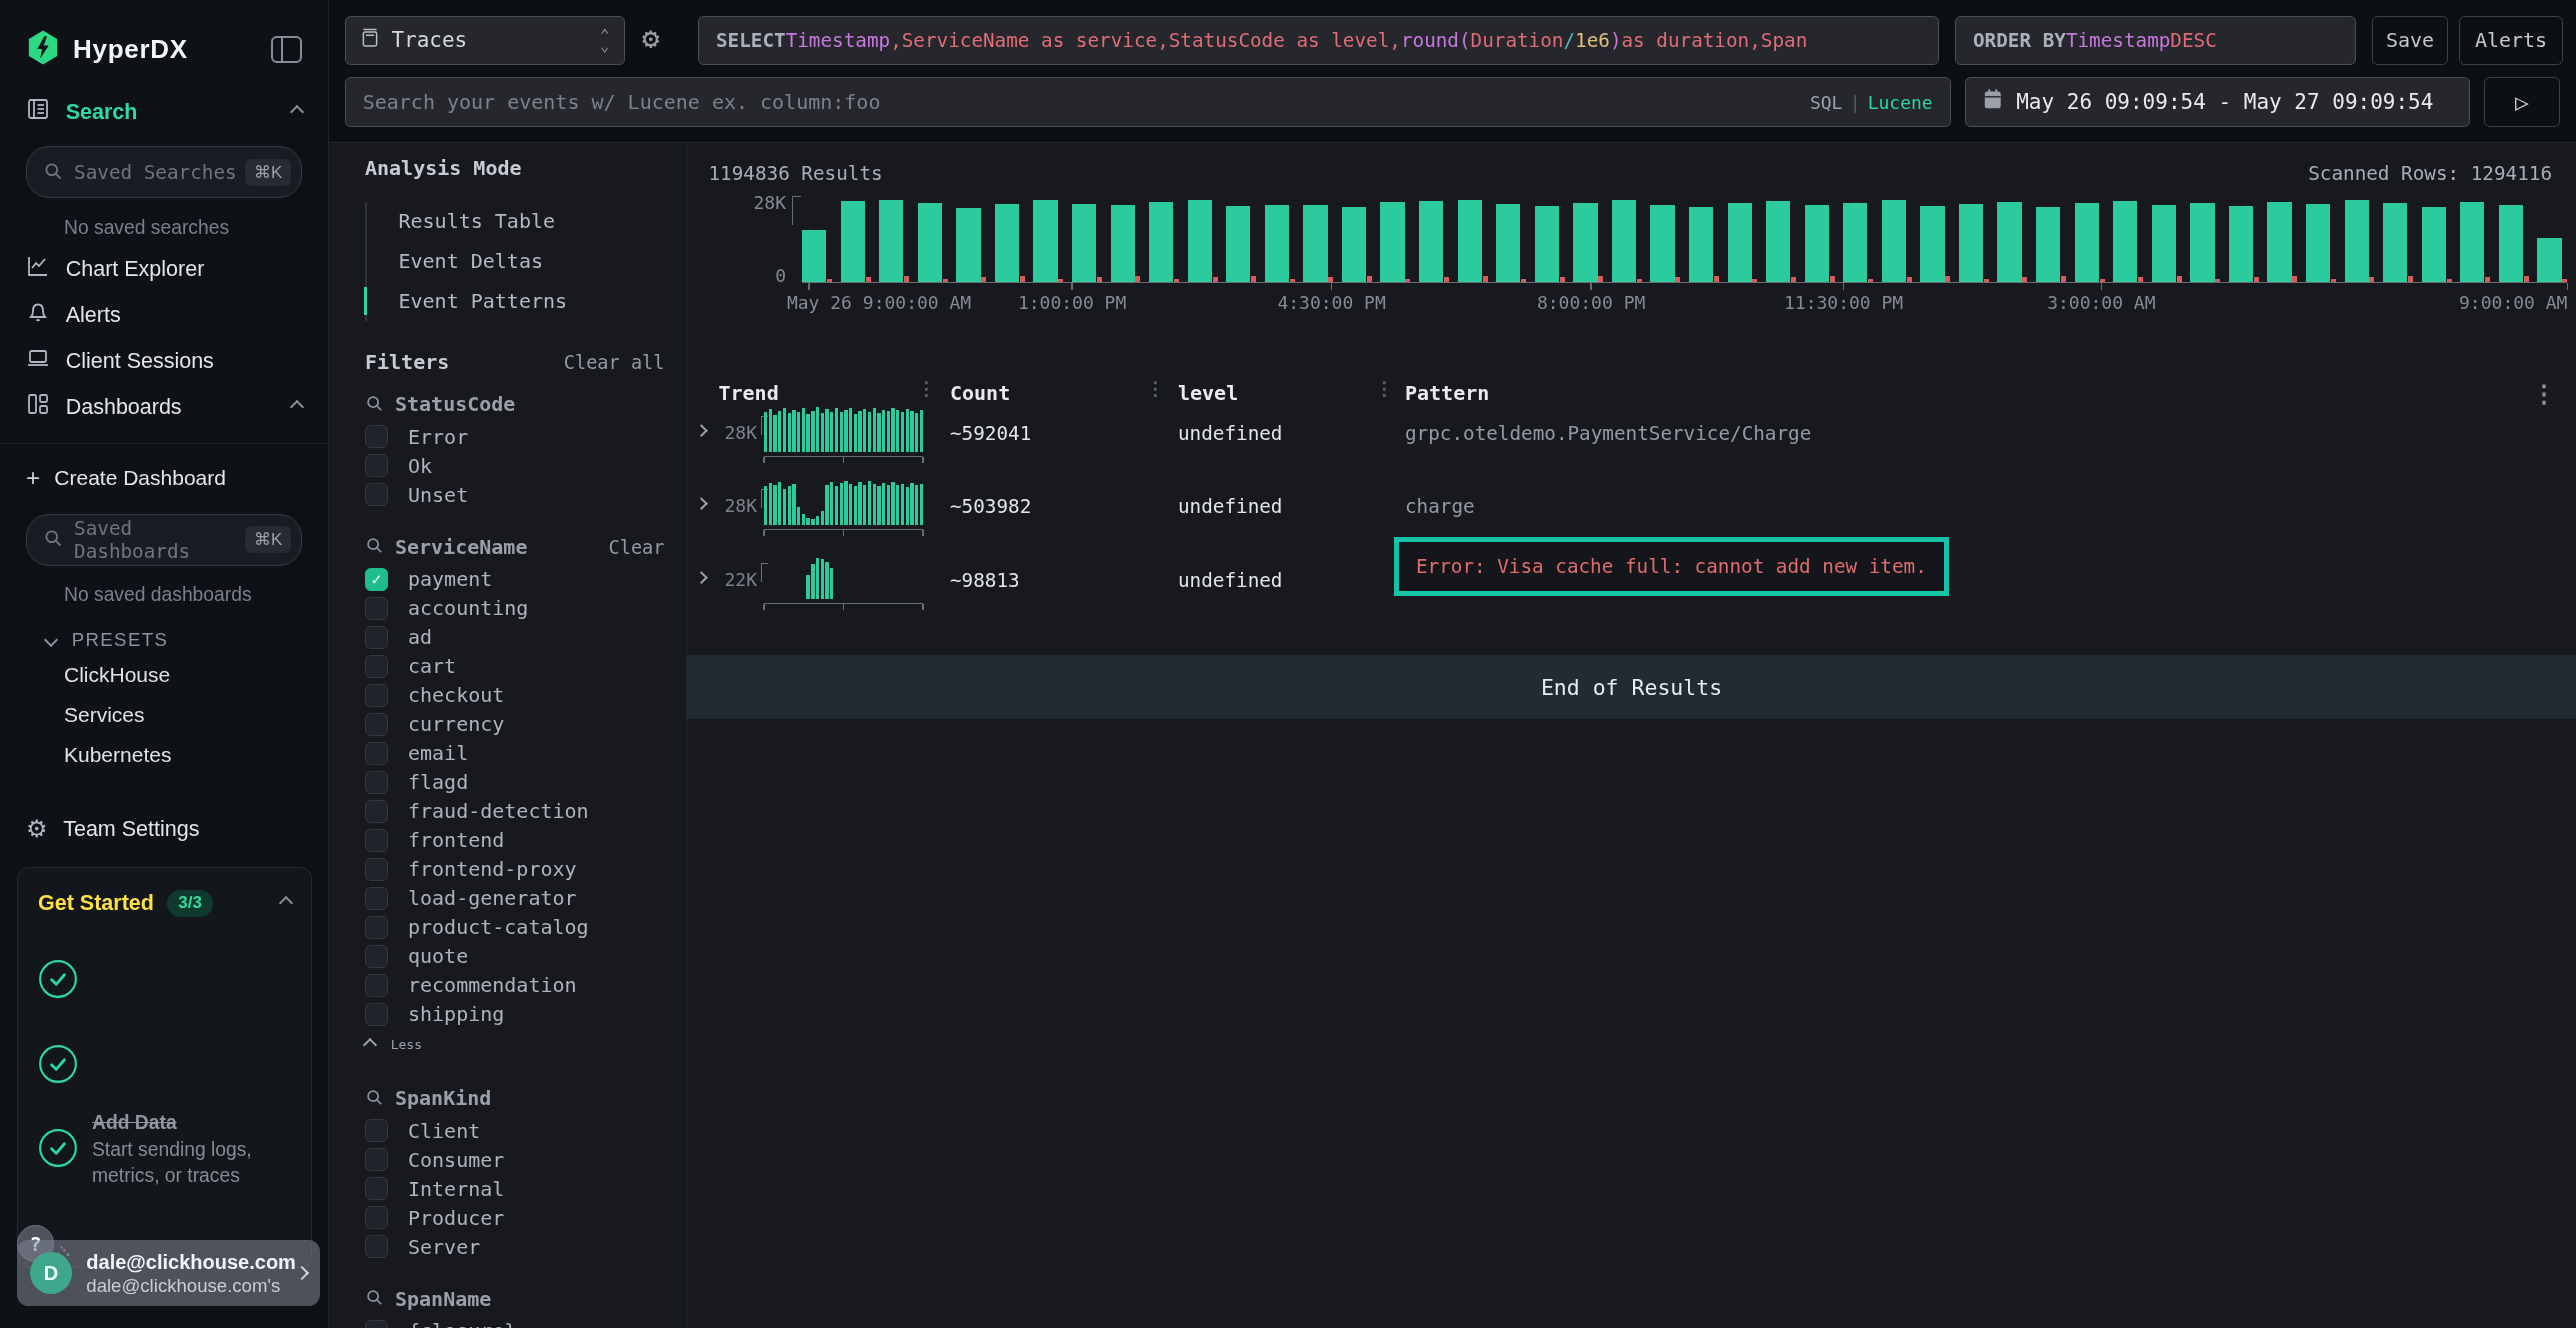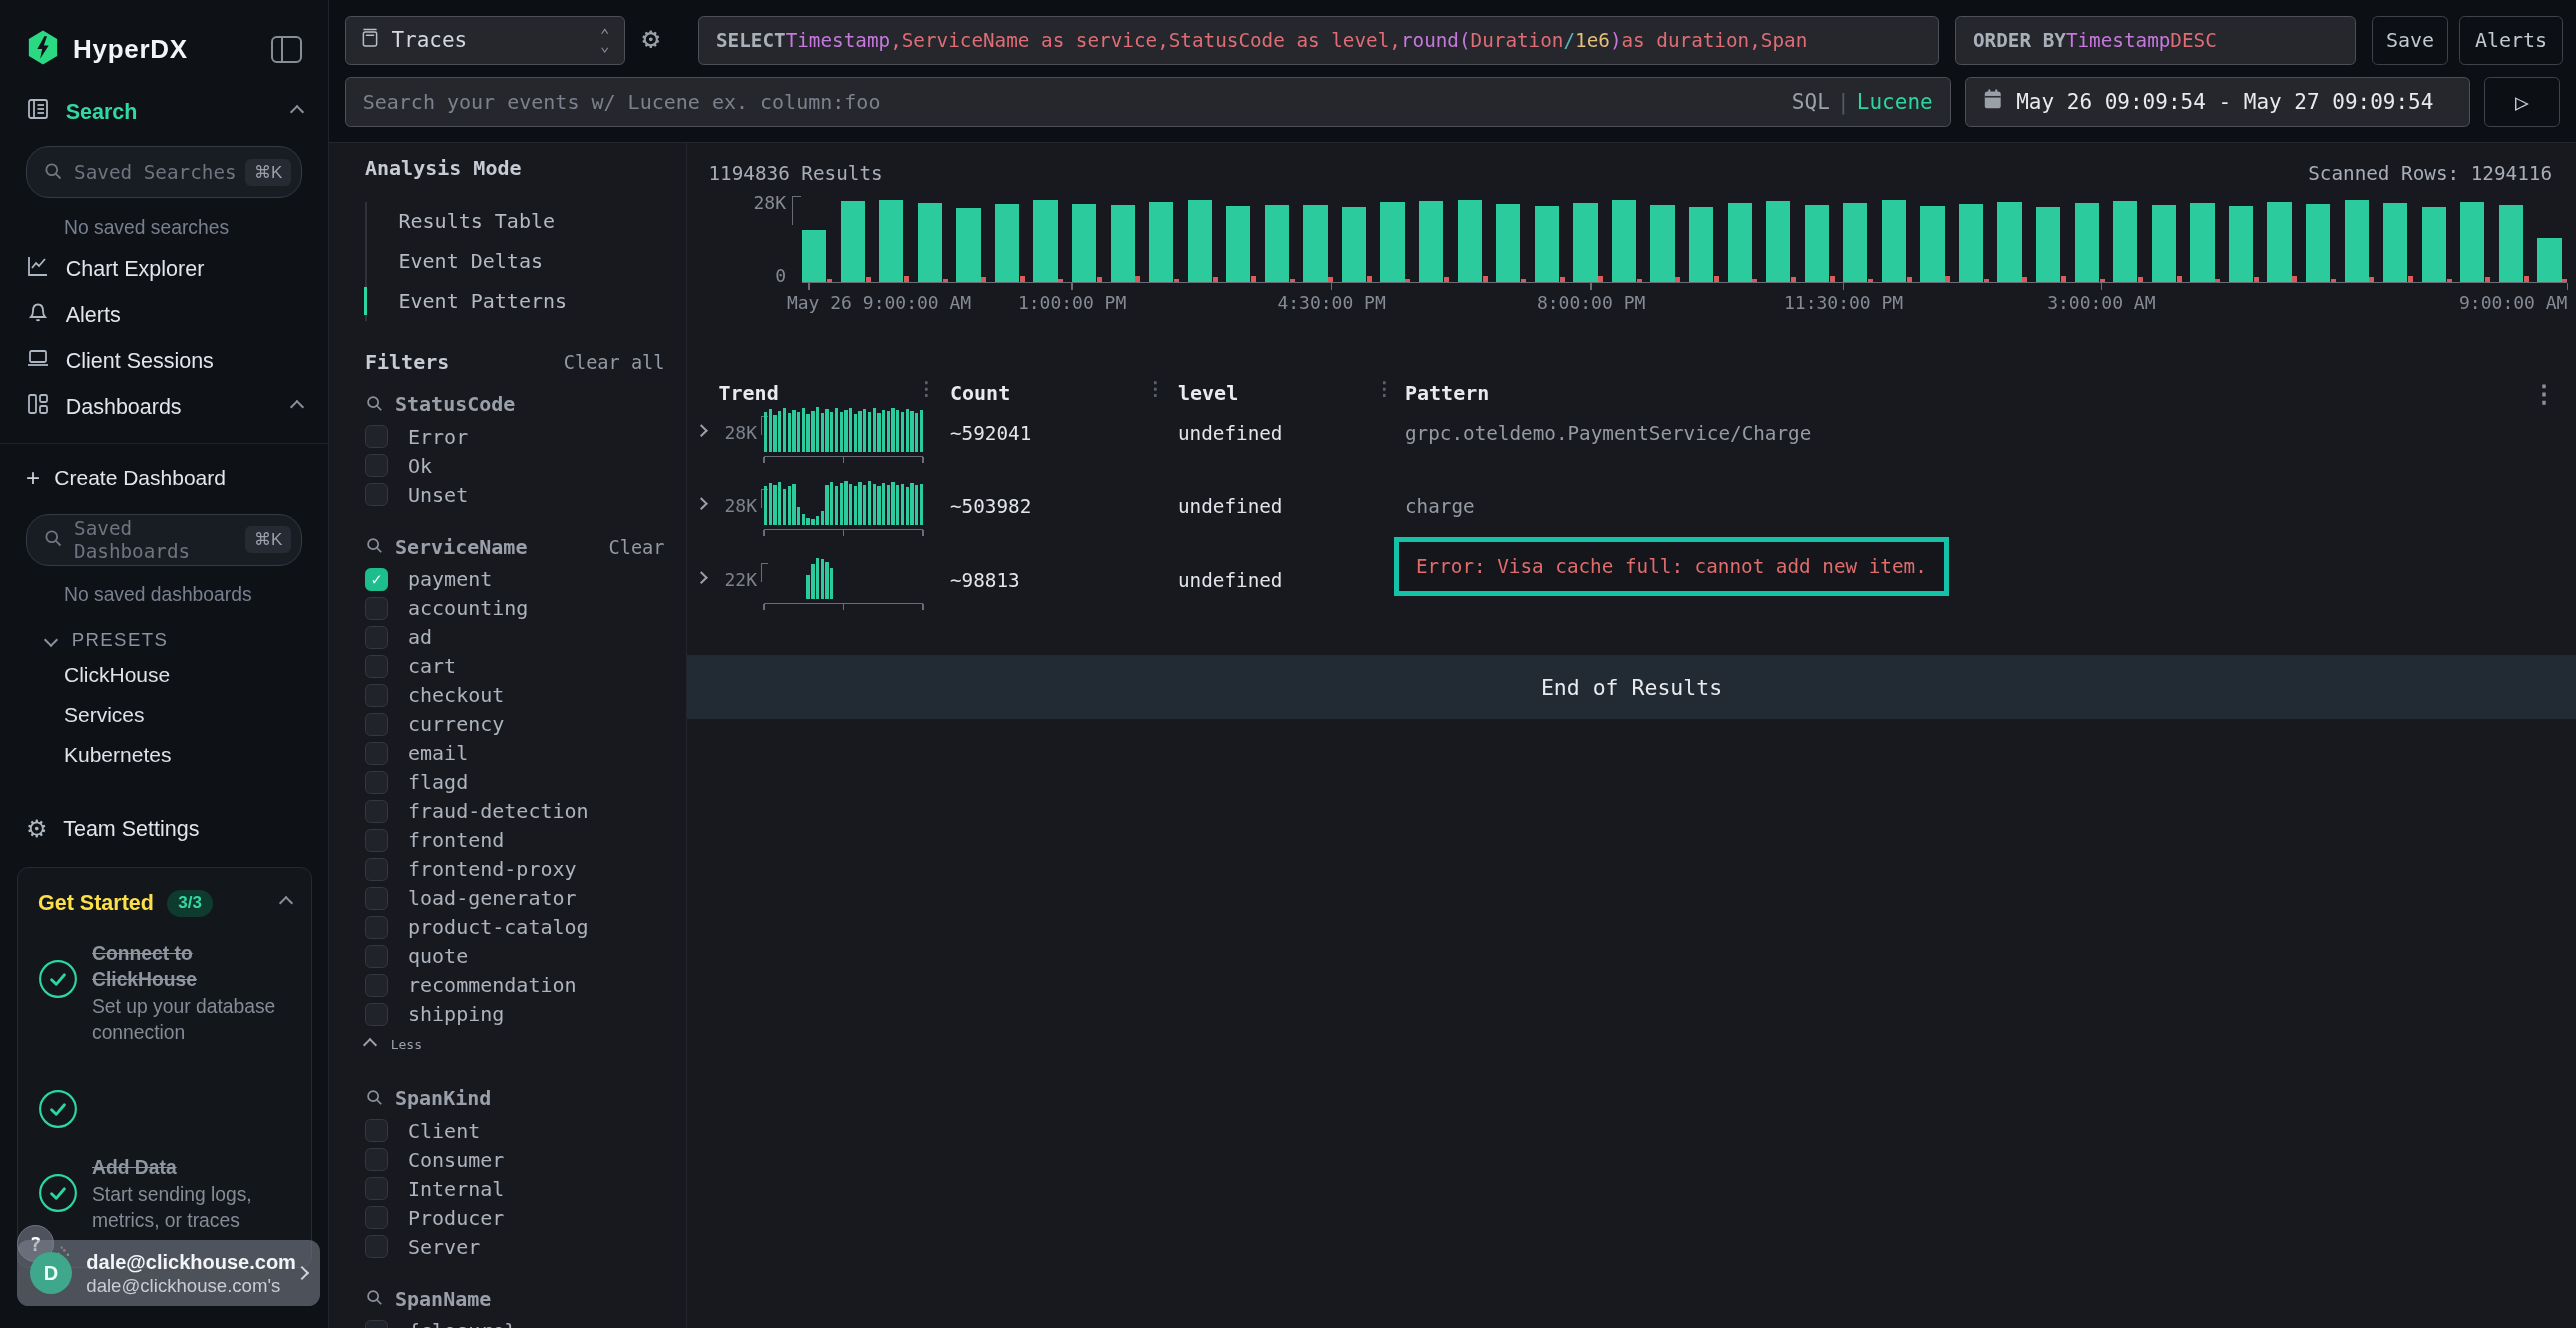--- a/index.html
+++ b/index.html
@@ -44,7 +44,7 @@
   .searchbox { left:15.7px; top:77px; width:1606px; height:50px; display:flex; align-items:center;
                padding:0 17px; }
   .searchbox .ph { color:#7b828d; font-size:20px; }
-  .lang-toggle { margin-left:auto; font-size:21px; }
+  .lang-toggle { margin-left:auto; font-size:18px; }
   .lang-sql { color:#9aa1ab; } .lang-sep { color:#555b63; padding:0 7.2px; } .lang-lucene { color:#2bd69f; }
   .datebox { left:1636px; top:77px; width:505px; height:50px; display:flex; align-items:center;
              padding:0 15.7px; color:#e8eaee; font-size:21px; }

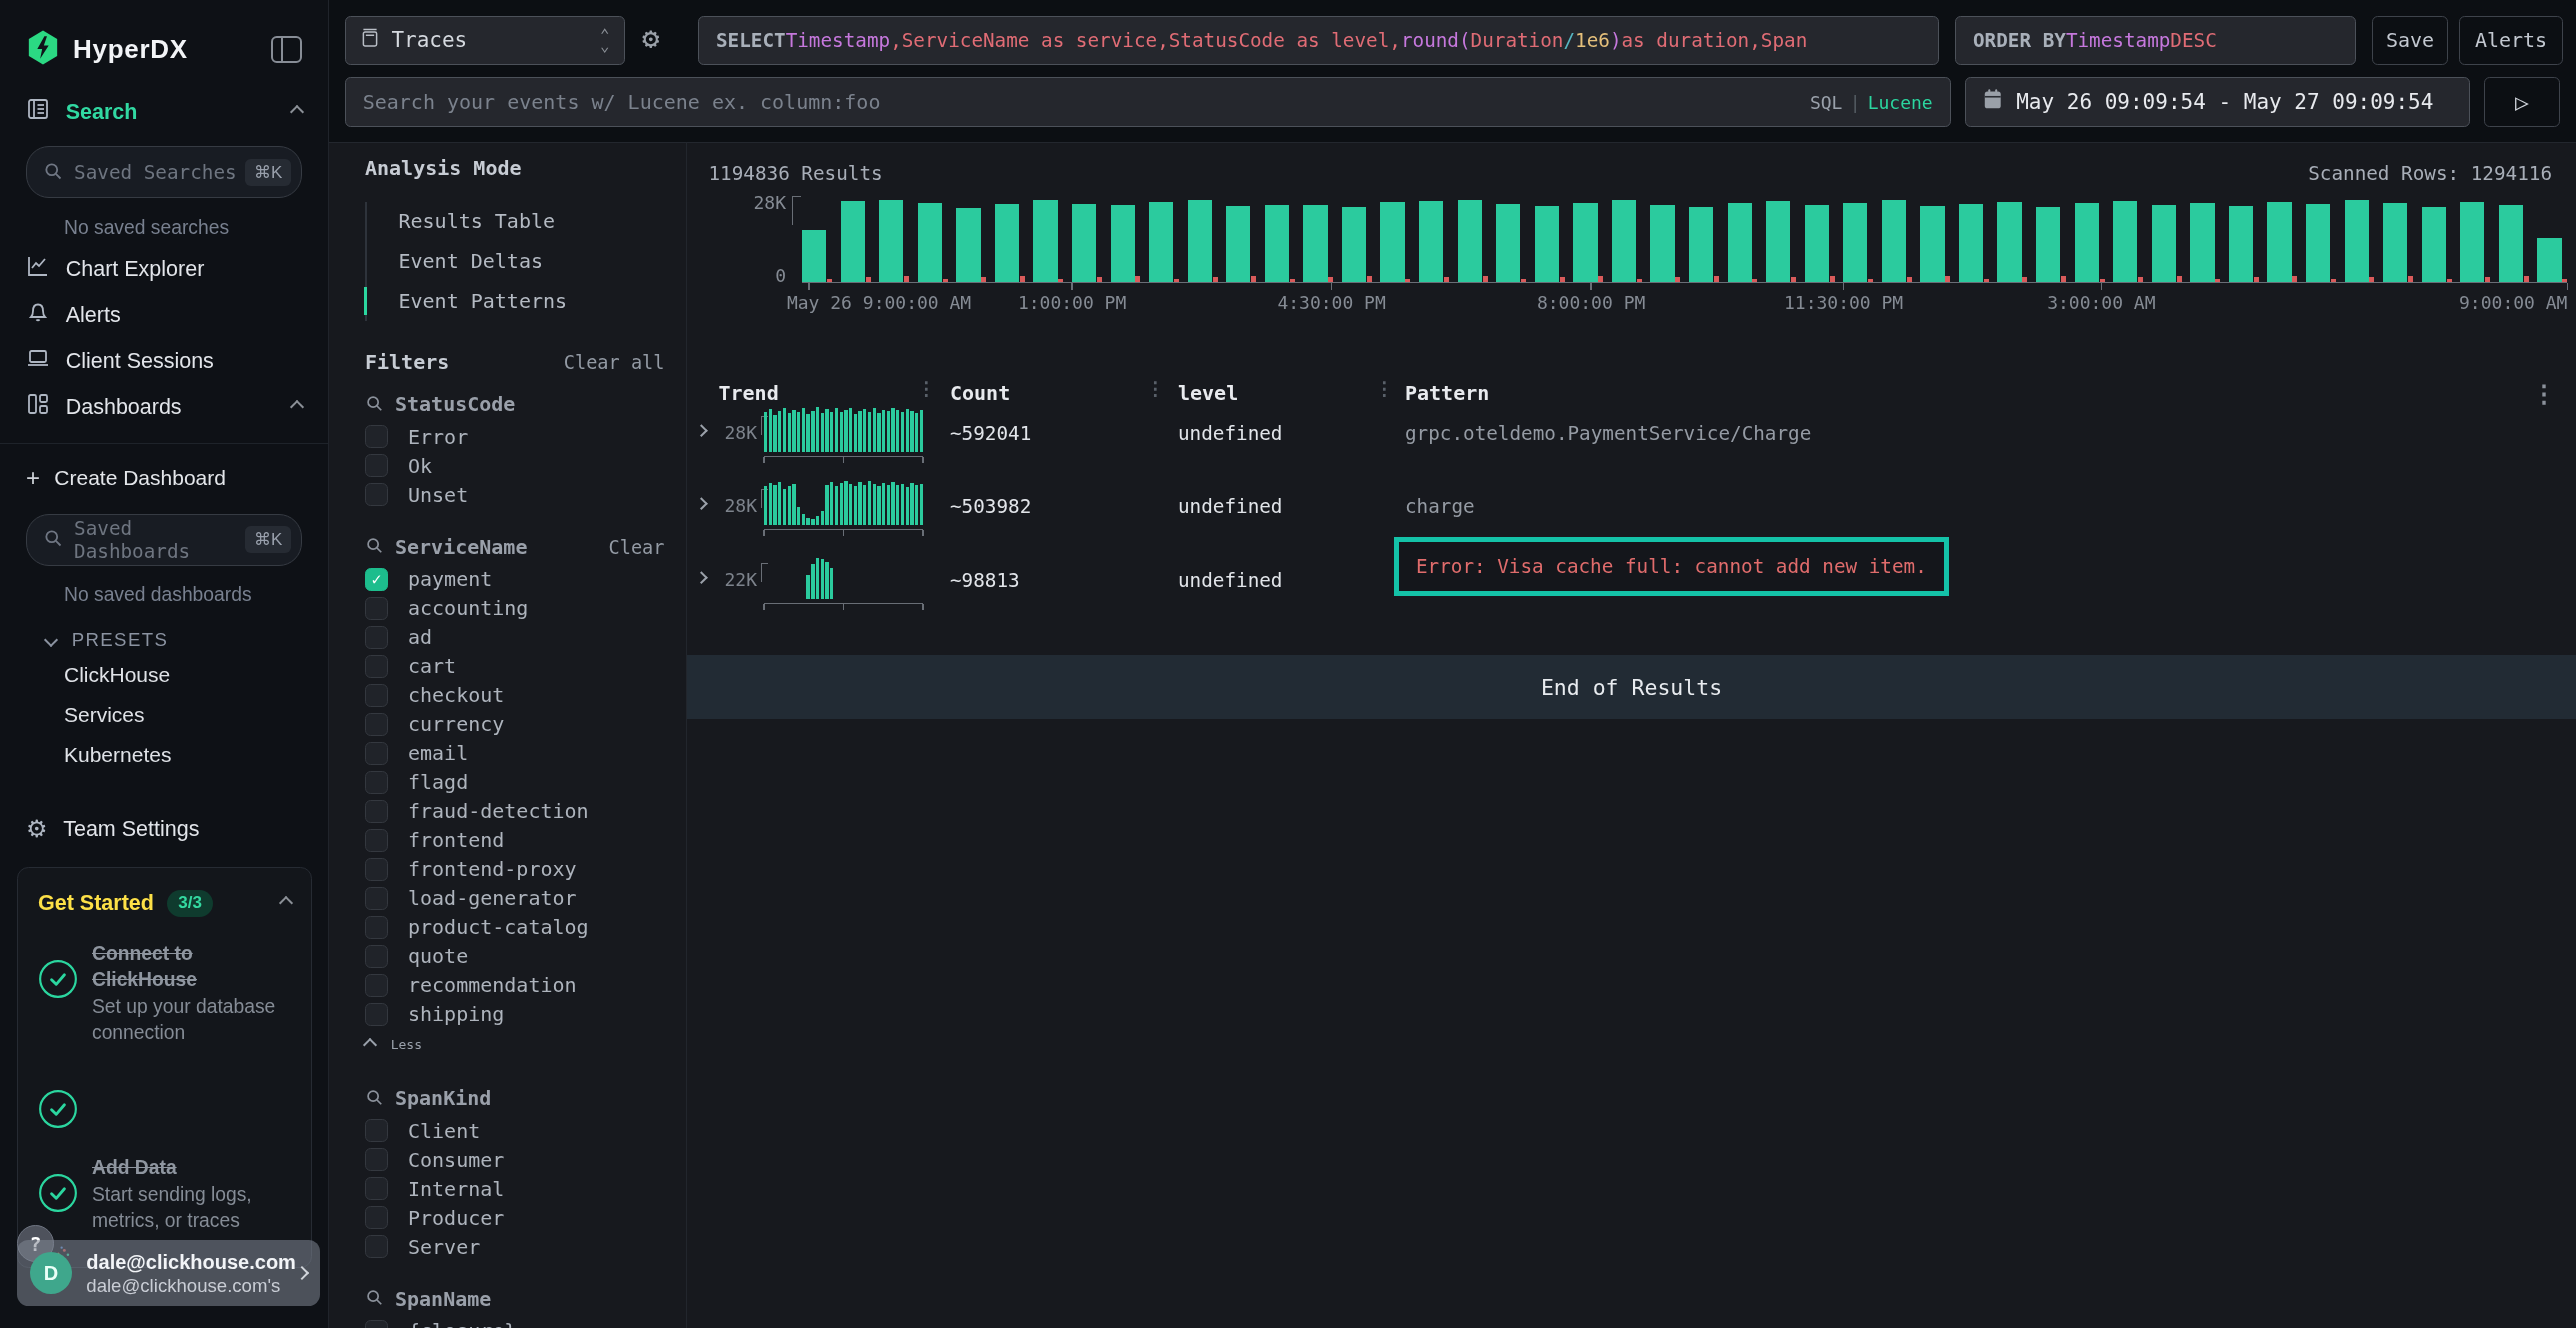--- a/index.html
+++ b/index.html
@@ -279,10 +279,6 @@
               <circle cx="28" cy="28" r="25" stroke="#2bd69f" stroke-width="3"></circle>
               <polyline points="19,29 25.5,35.5 37,22" stroke="#2bd69f" stroke-width="4" fill="none" stroke-linecap="round" stroke-linejoin="round"></polyline>
             </svg></span>
-          <span>
-            <div class="gs-item-title">Connect to ClickHouse</div>
-            <div class="gs-item-sub">Set up your database connection</div>
-          </span>
         </div>
         <div class="gs-item">
           <span class="gs-check"><svg width="40" height="40" viewBox="0 0 56 56" fill="none">

